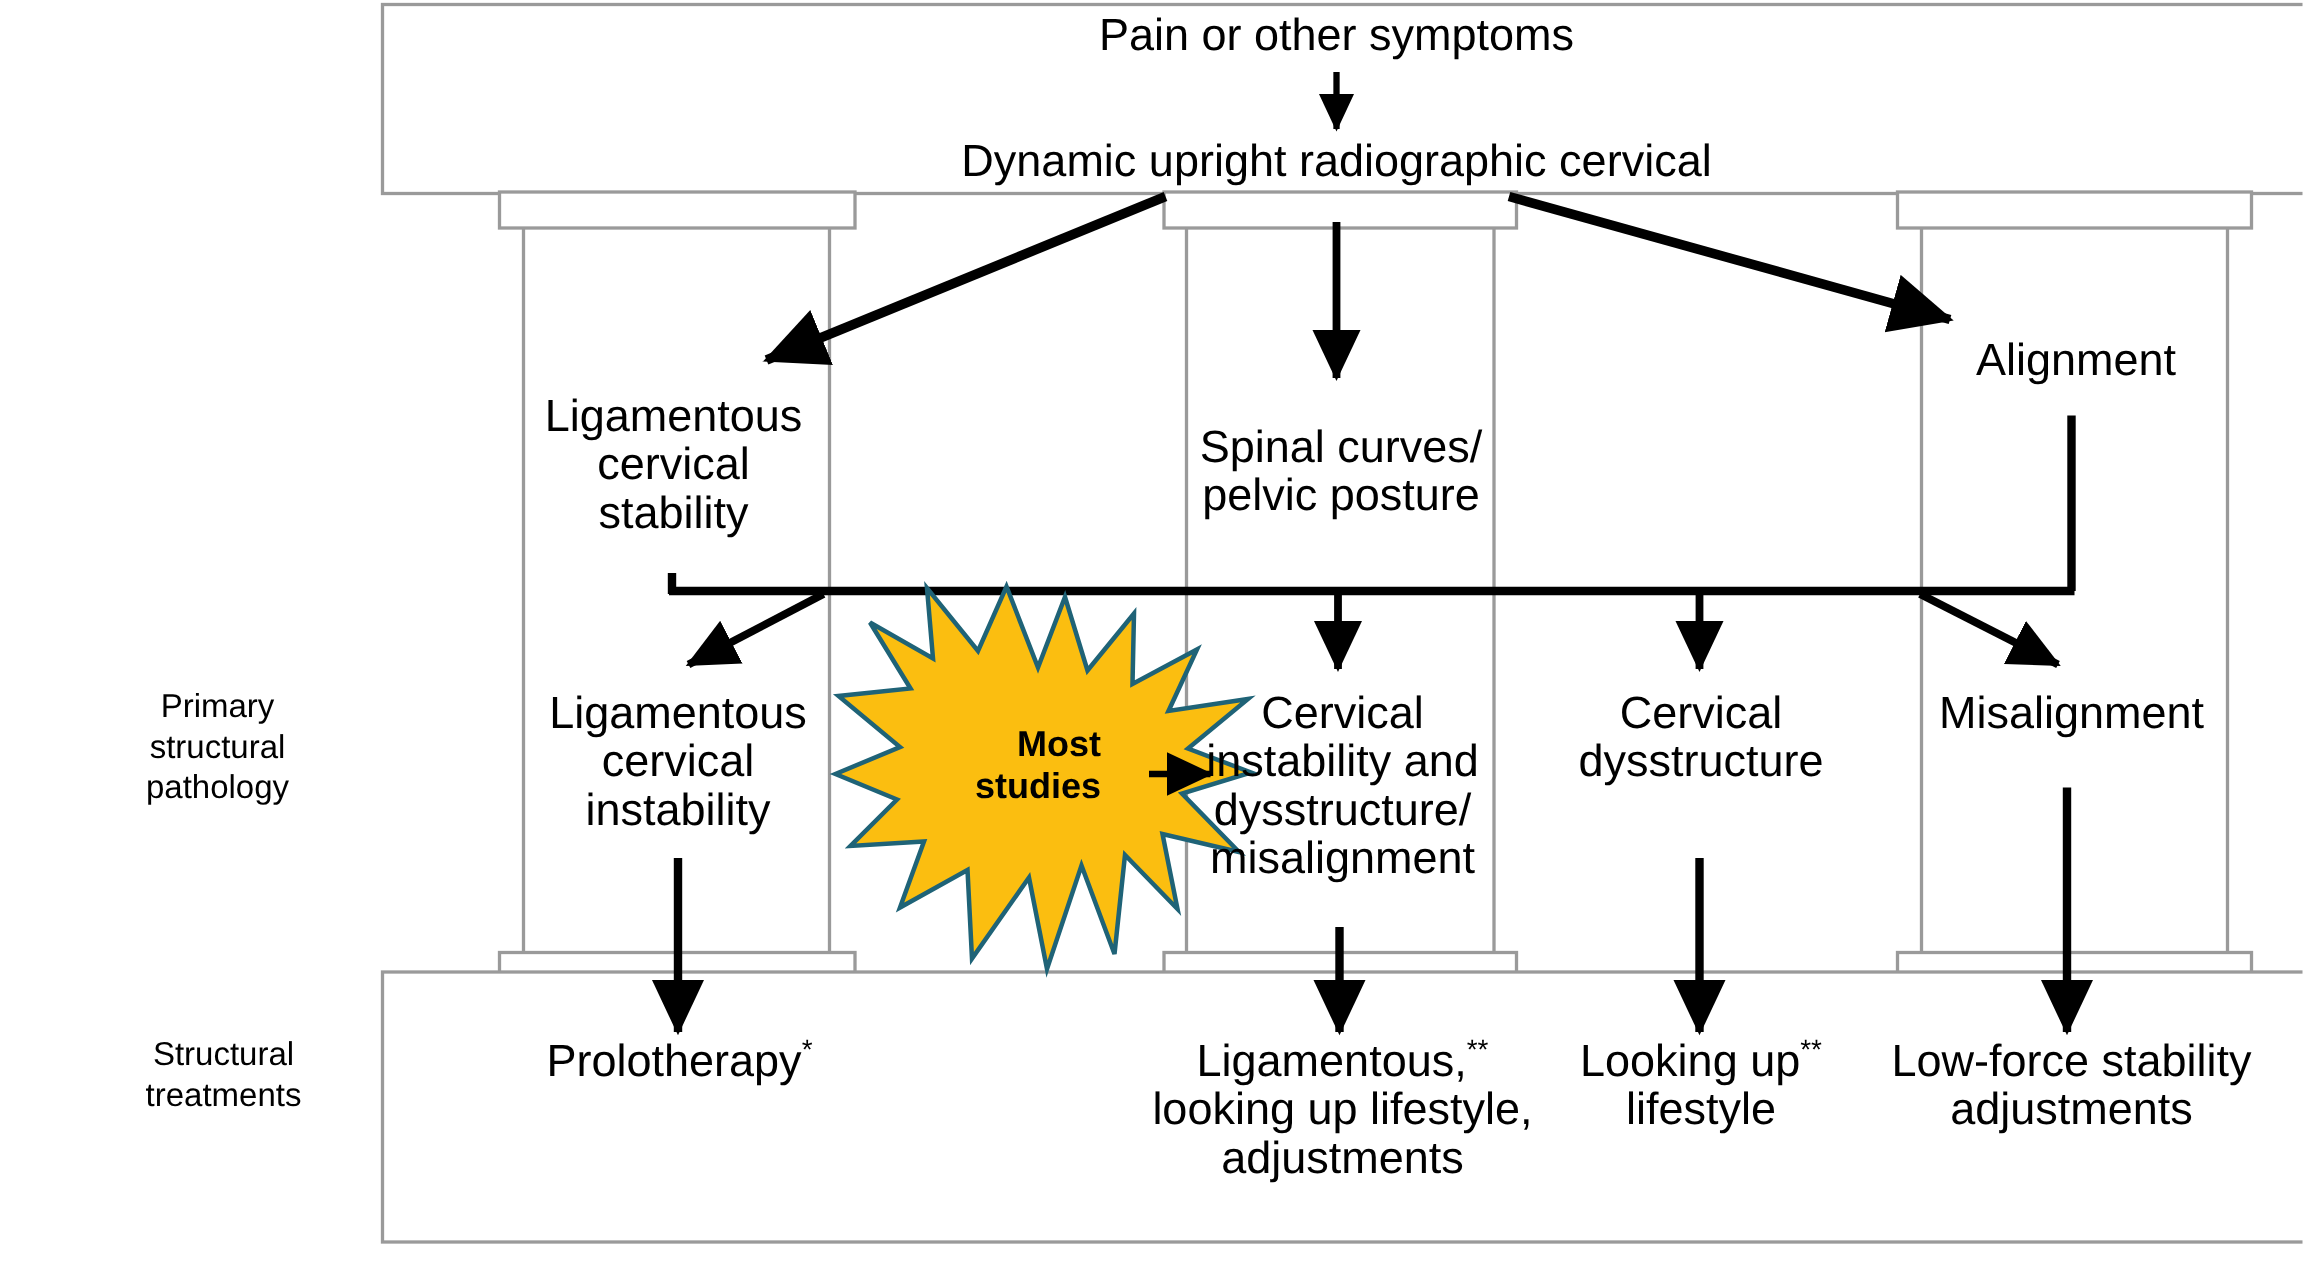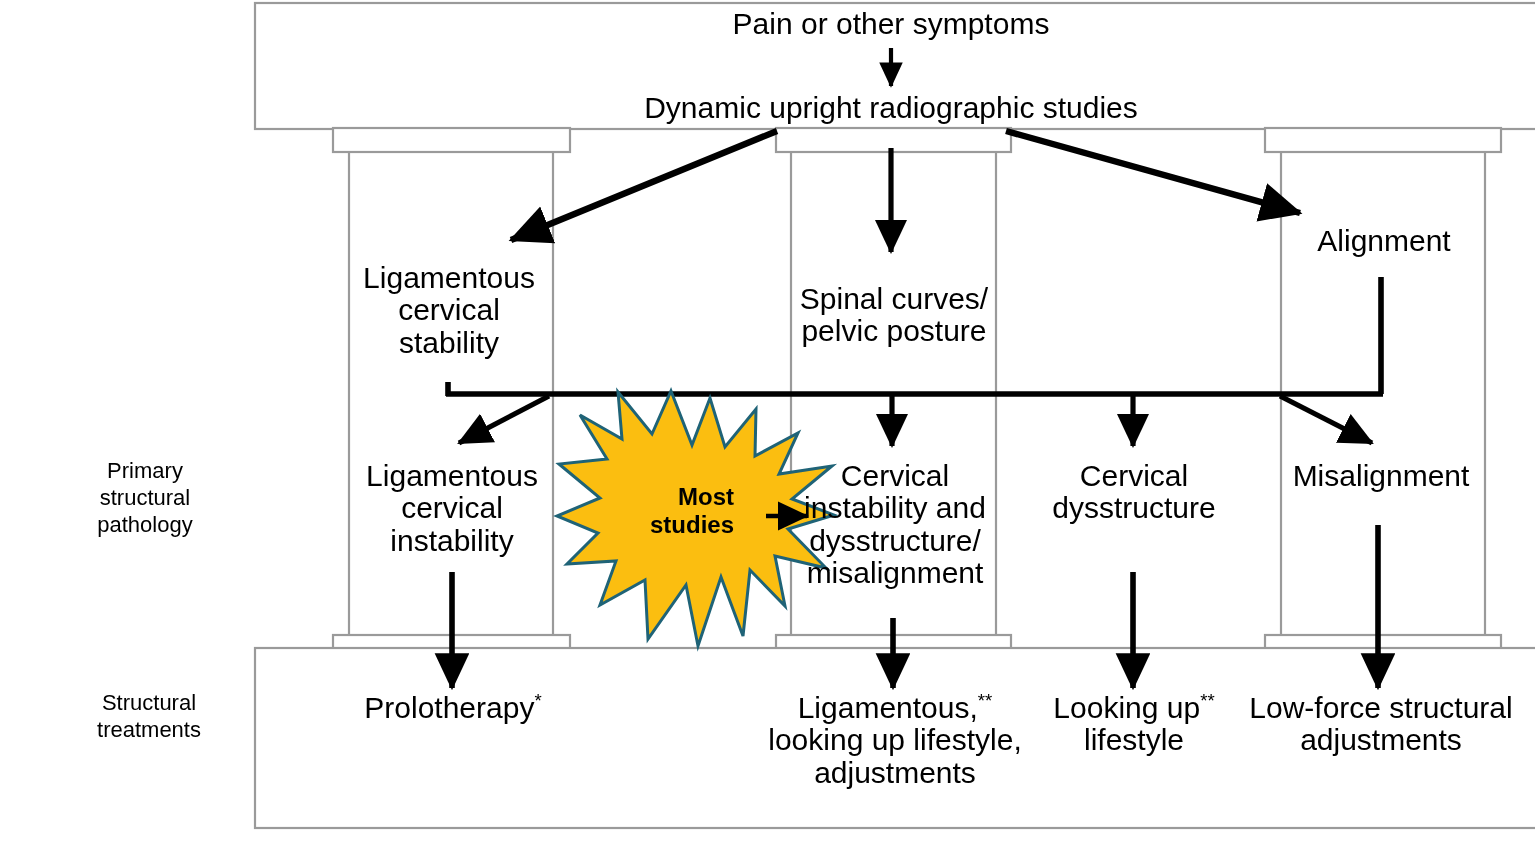--- a/index.html
+++ b/index.html
@@ -133,7 +133,7 @@
 
   <div class="lbl top-text" style="left:627px;top:8px;width:440px;">Pain or other symptoms</div>
 
-  <div class="lbl top-text" style="left:577px;top:92px;width:540px;">Dynamic upright radiographic studies</div>
+  <div class="lbl top-text" style="left:577px;top:92px;width:540px;">Dynamic upright radiographic cervical</div>
 
   <div class="lbl node-text" style="left:300px;top:262px;width:210px;">Ligamentous
 cervical

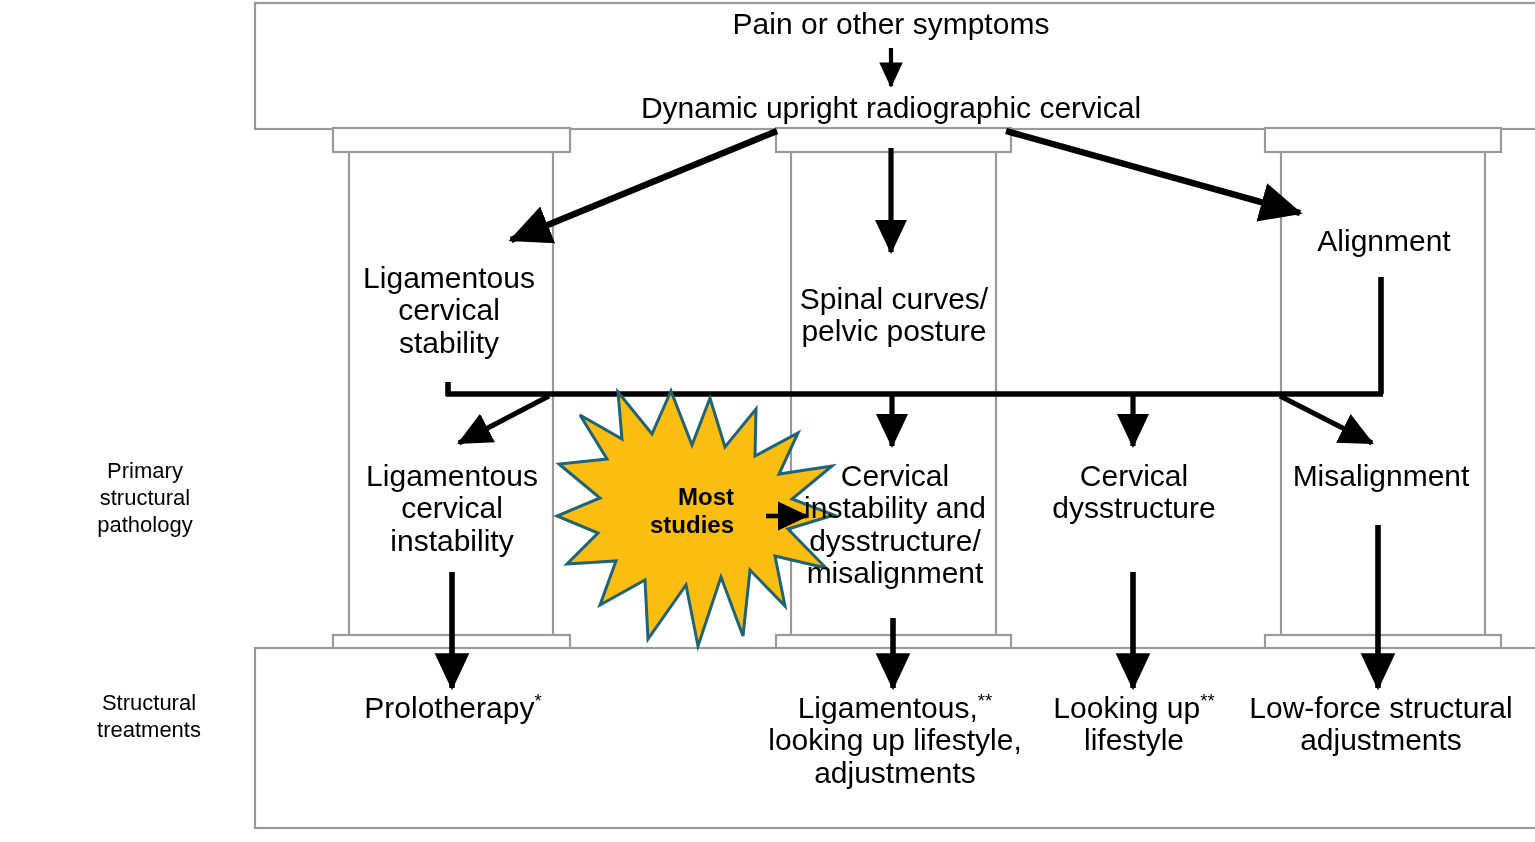--- a/index.html
+++ b/index.html
@@ -169,7 +169,7 @@
   <div class="lbl node-text" style="left:992px;top:692px;width:196px;"><span>Looking up</span><span class="sup">**</span><span>
 lifestyle</span></div>
 
-  <div class="lbl node-text" style="left:1194px;top:692px;width:286px;"><span>Low-force structural</span><span class="sup"></span><span>
+  <div class="lbl node-text" style="left:1194px;top:692px;width:286px;"><span>Low-force stability</span><span class="sup"></span><span>
 adjustments</span></div>
 
   <div class="lbl side-label" style="left:6px;top:458px;width:190px;">Primary

